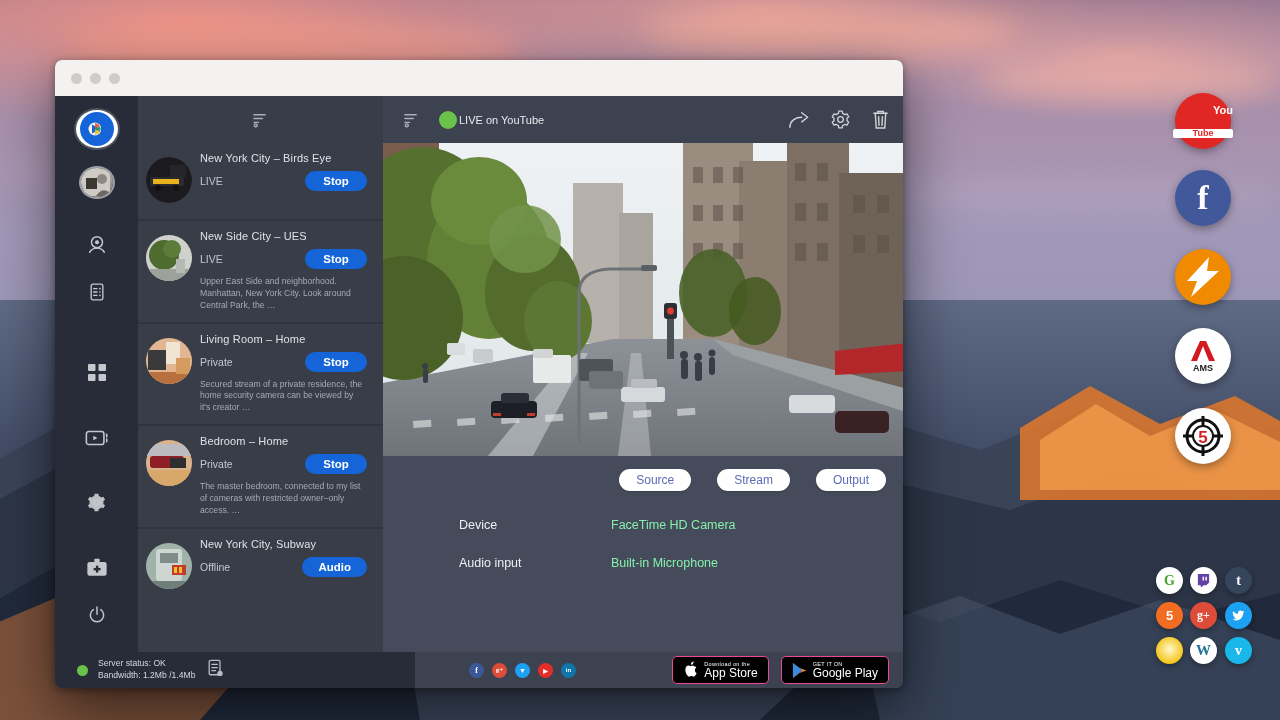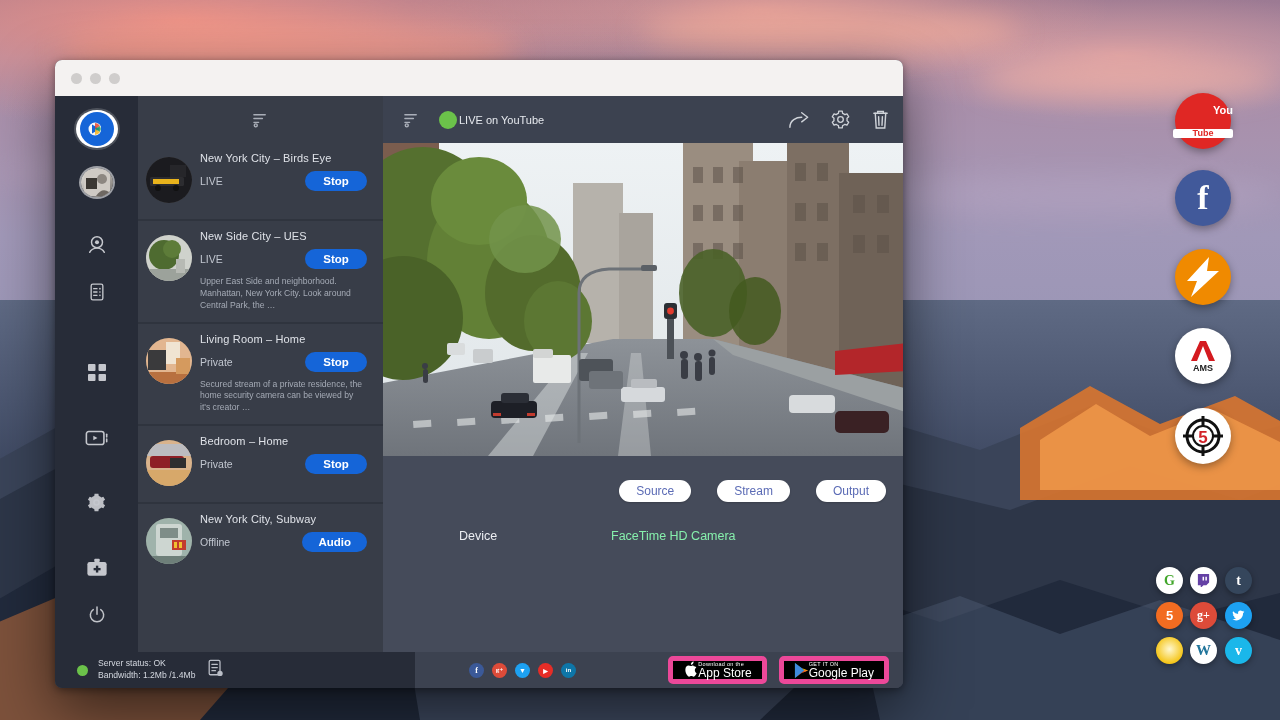--- a/index.html
+++ b/index.html
@@ -442,6 +442,7 @@
             <span class="cam-state">Private</span>
             <button class="cam-btn">Stop</button>
           </div>
+          <div class="cam-desc">The master bedroom, connected to my list of cameras with restricted owner–only access. …</div>
         </div>
 
         <div class="cam" style="border-bottom:none;">

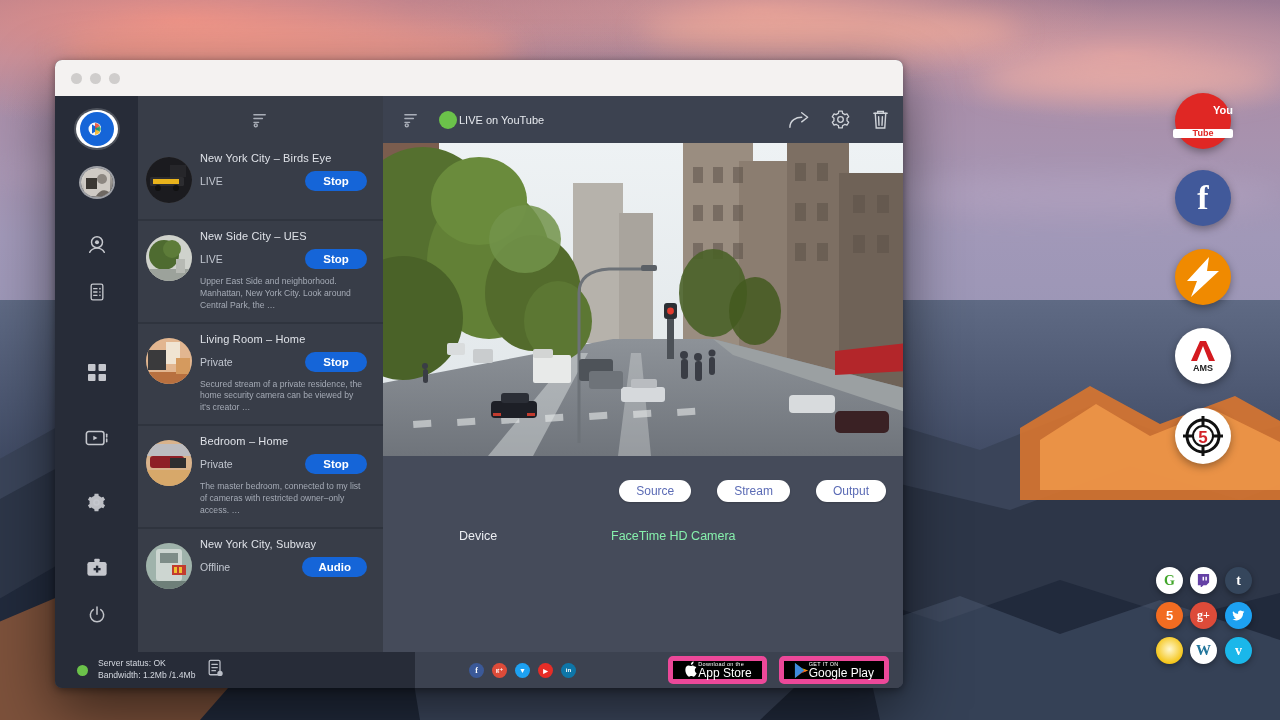--- a/index.html
+++ b/index.html
@@ -128,7 +128,6 @@
   .pills {
     display:flex; justify-content:flex-end; gap:26px;
     padding:13px 22px 0 0;
-    margin-top:11px;
   }
   .pill {
     background:#fff; color:#5b6bb5; border:none; border-radius:12px;

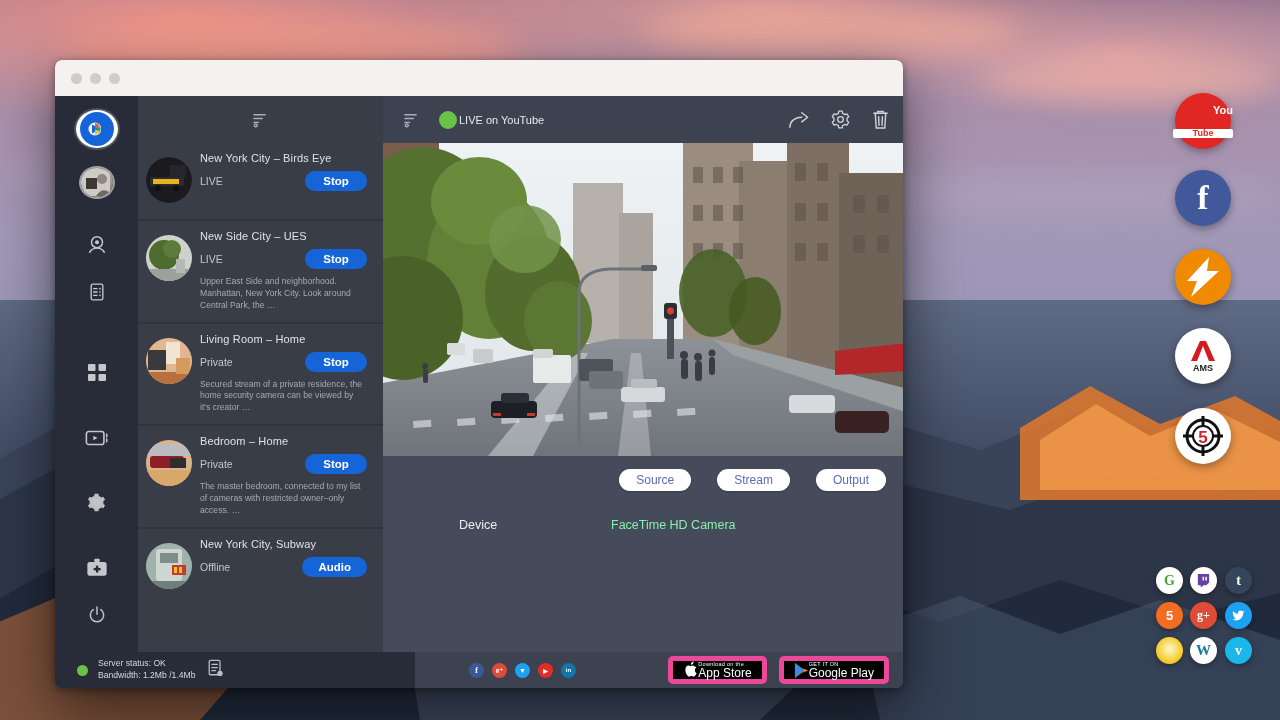--- a/index.html
+++ b/index.html
@@ -633,6 +633,10 @@
           <span class="spec-k">Device</span>
           <span class="spec-v">FaceTime HD Camera</span>
         </div>
+        <div class="spec">
+          <span class="spec-k">Audio input</span>
+          <span class="spec-v">Built-in Microphone</span>
+        </div>
       </div>
     </div>
   </div>

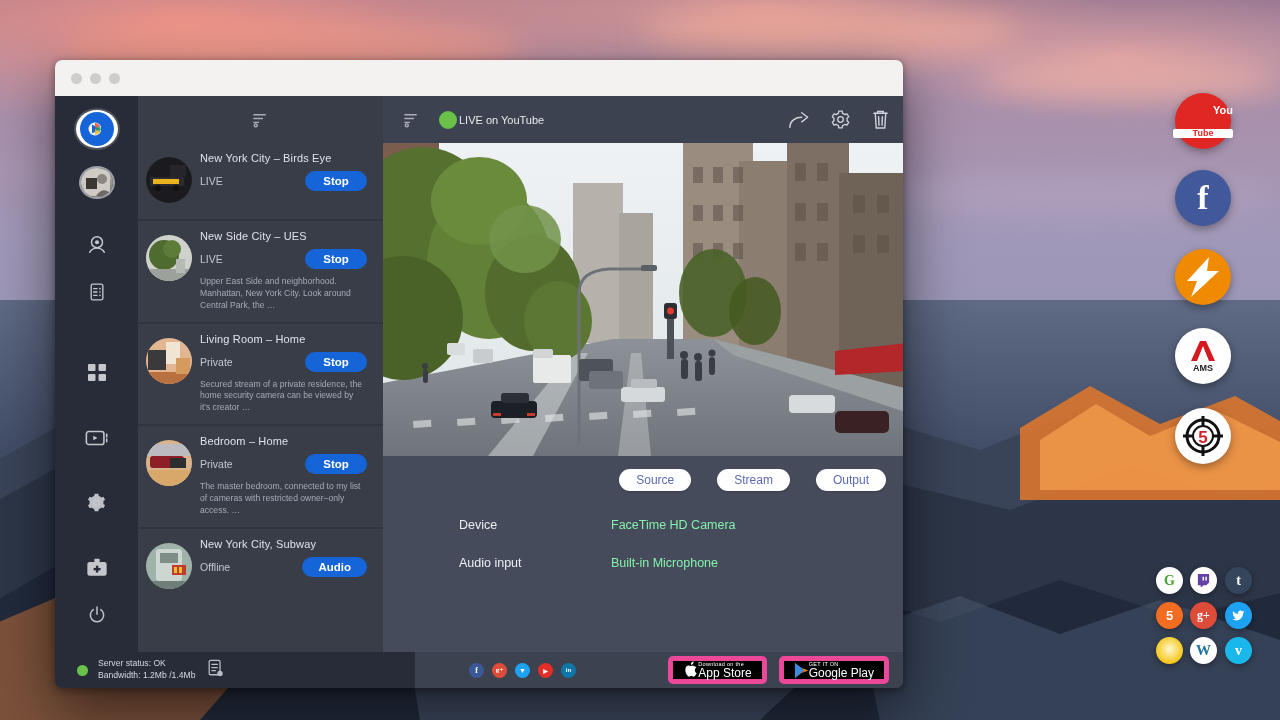--- a/index.html
+++ b/index.html
@@ -158,8 +158,8 @@
          justify-content:center; font-size:8px; color:#fff; font-weight:bold; cursor:pointer; }
   .badges { margin-left:auto; display:flex; gap:12px; }
   .badge {
-    background:#000; border:5px solid #ec4899; border-radius:5px;
-    height:28px; display:flex; align-items:center; padding:0 10px; cursor:pointer;
+    background:#000; border:1px solid #ec4899; border-radius:5px;
+    height:28px; display:flex; align-items:center; gap:6px; padding:0 10px; cursor:pointer;
   }
   .badge-sm { font-size:5.5px; color:#fff; letter-spacing:.3px; line-height:1.1; }
   .badge-lg { font-size:12px; color:#fff; line-height:1.05; }

